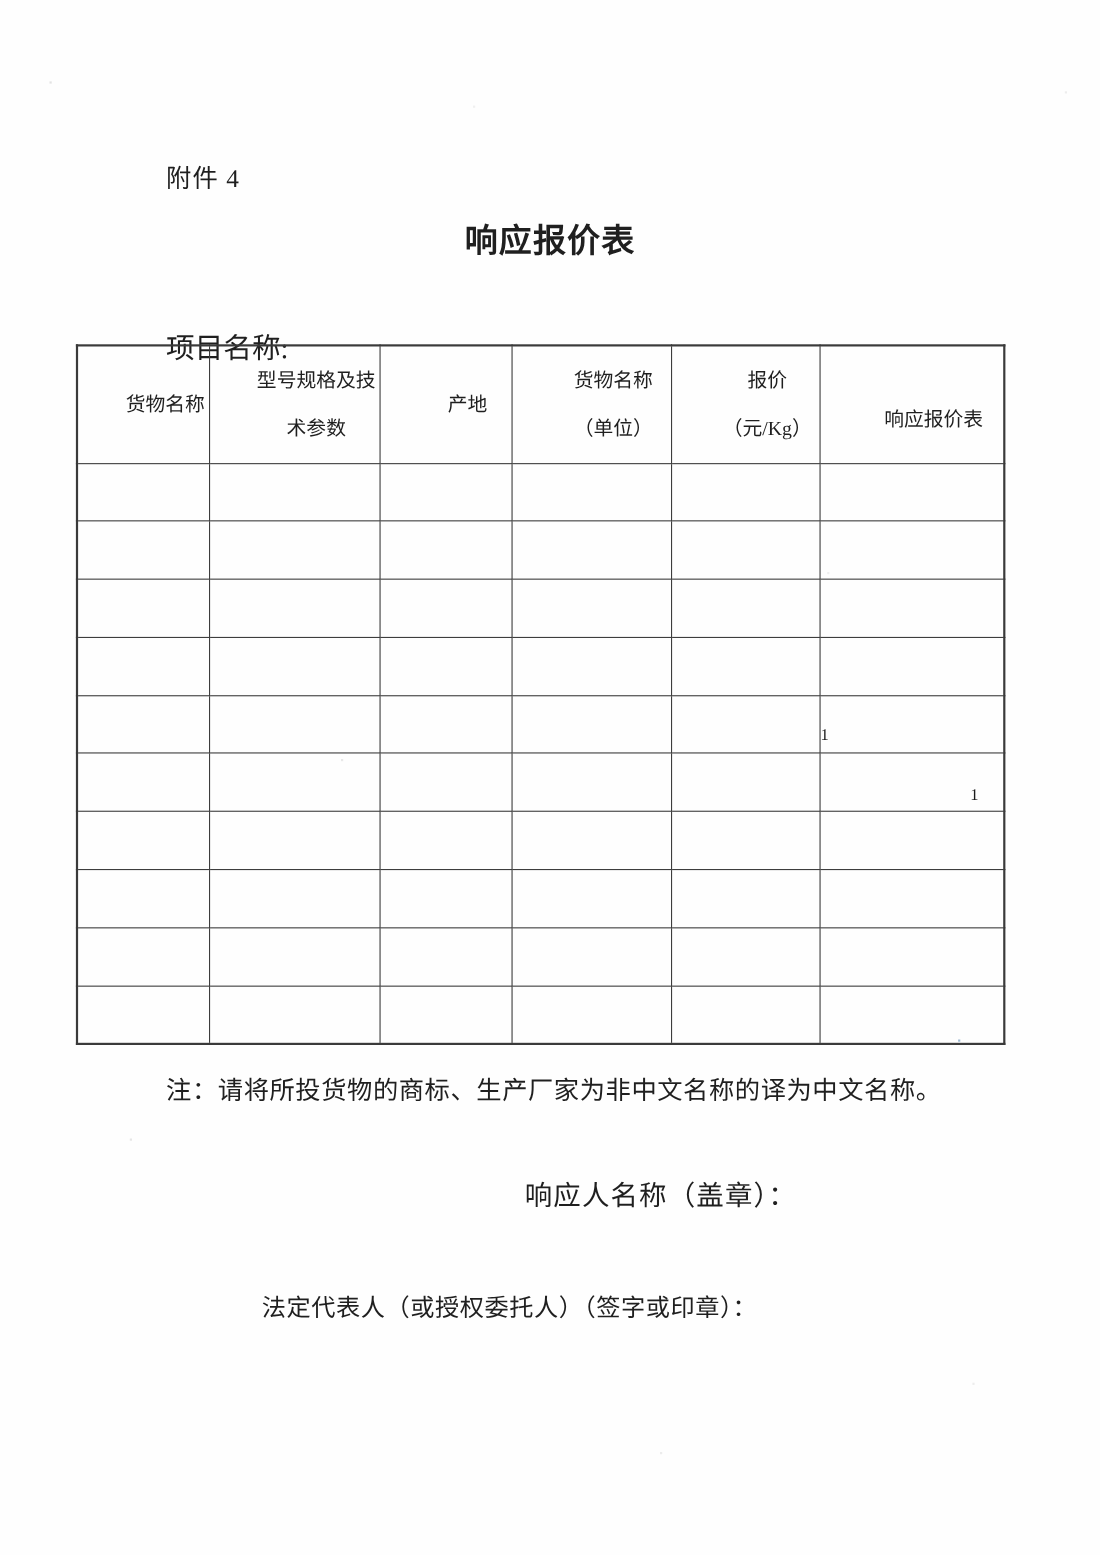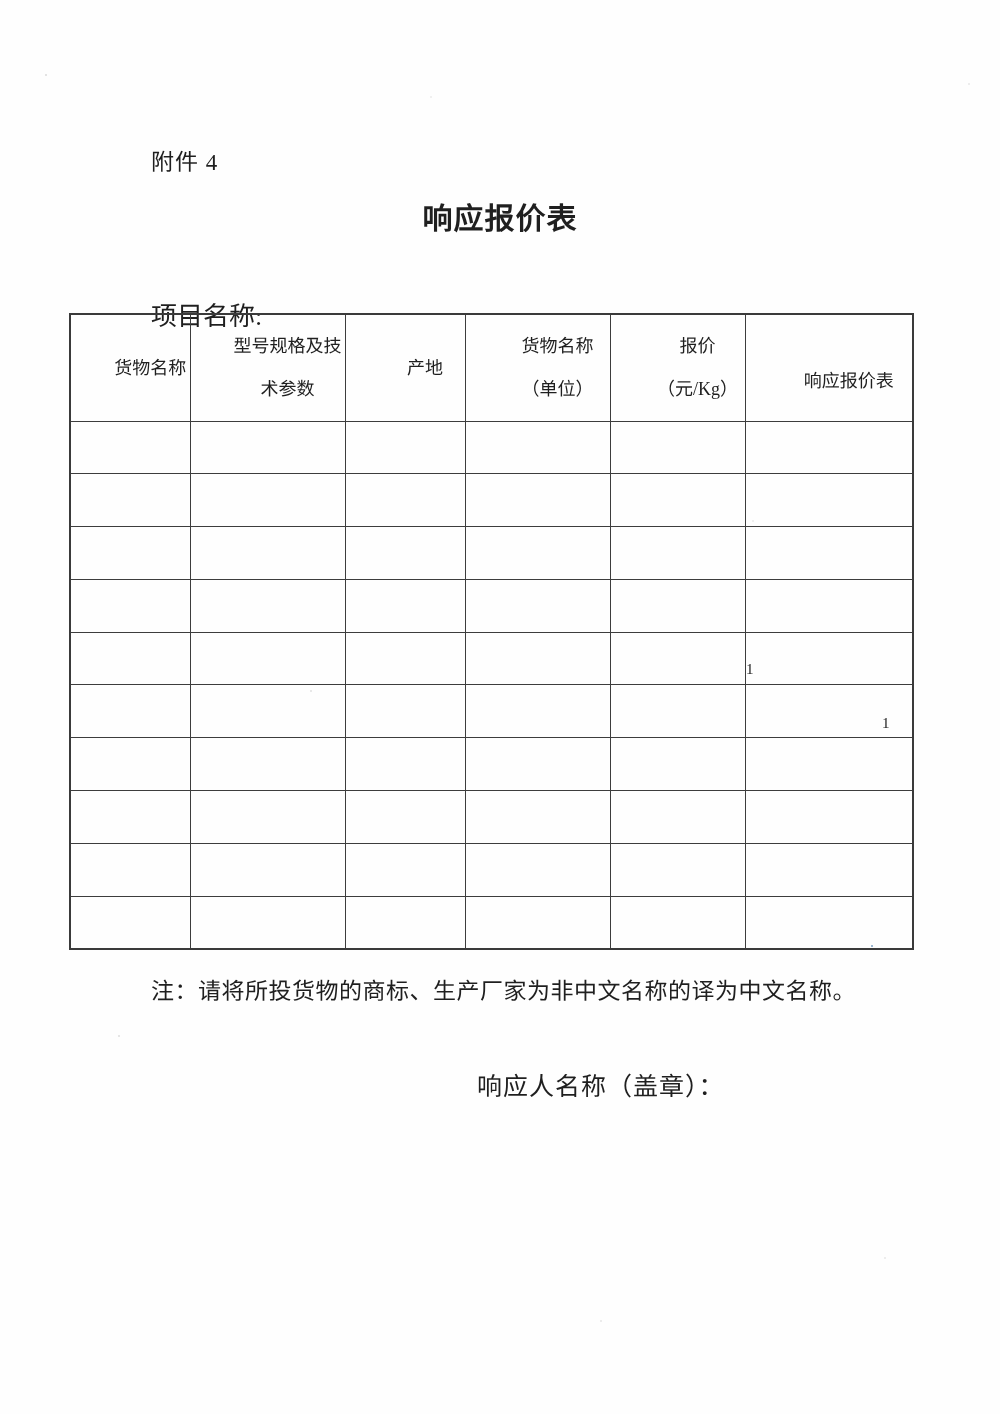--- a/index.html
+++ b/index.html
@@ -206,6 +206,7 @@
 
   <div class="respondent">响应人名称（盖章）：</div>
 
+  <div class="legal">法定代表人（或授权委托人）（签字或印章）：</div>
 
   <div class="speckles"></div>
 

